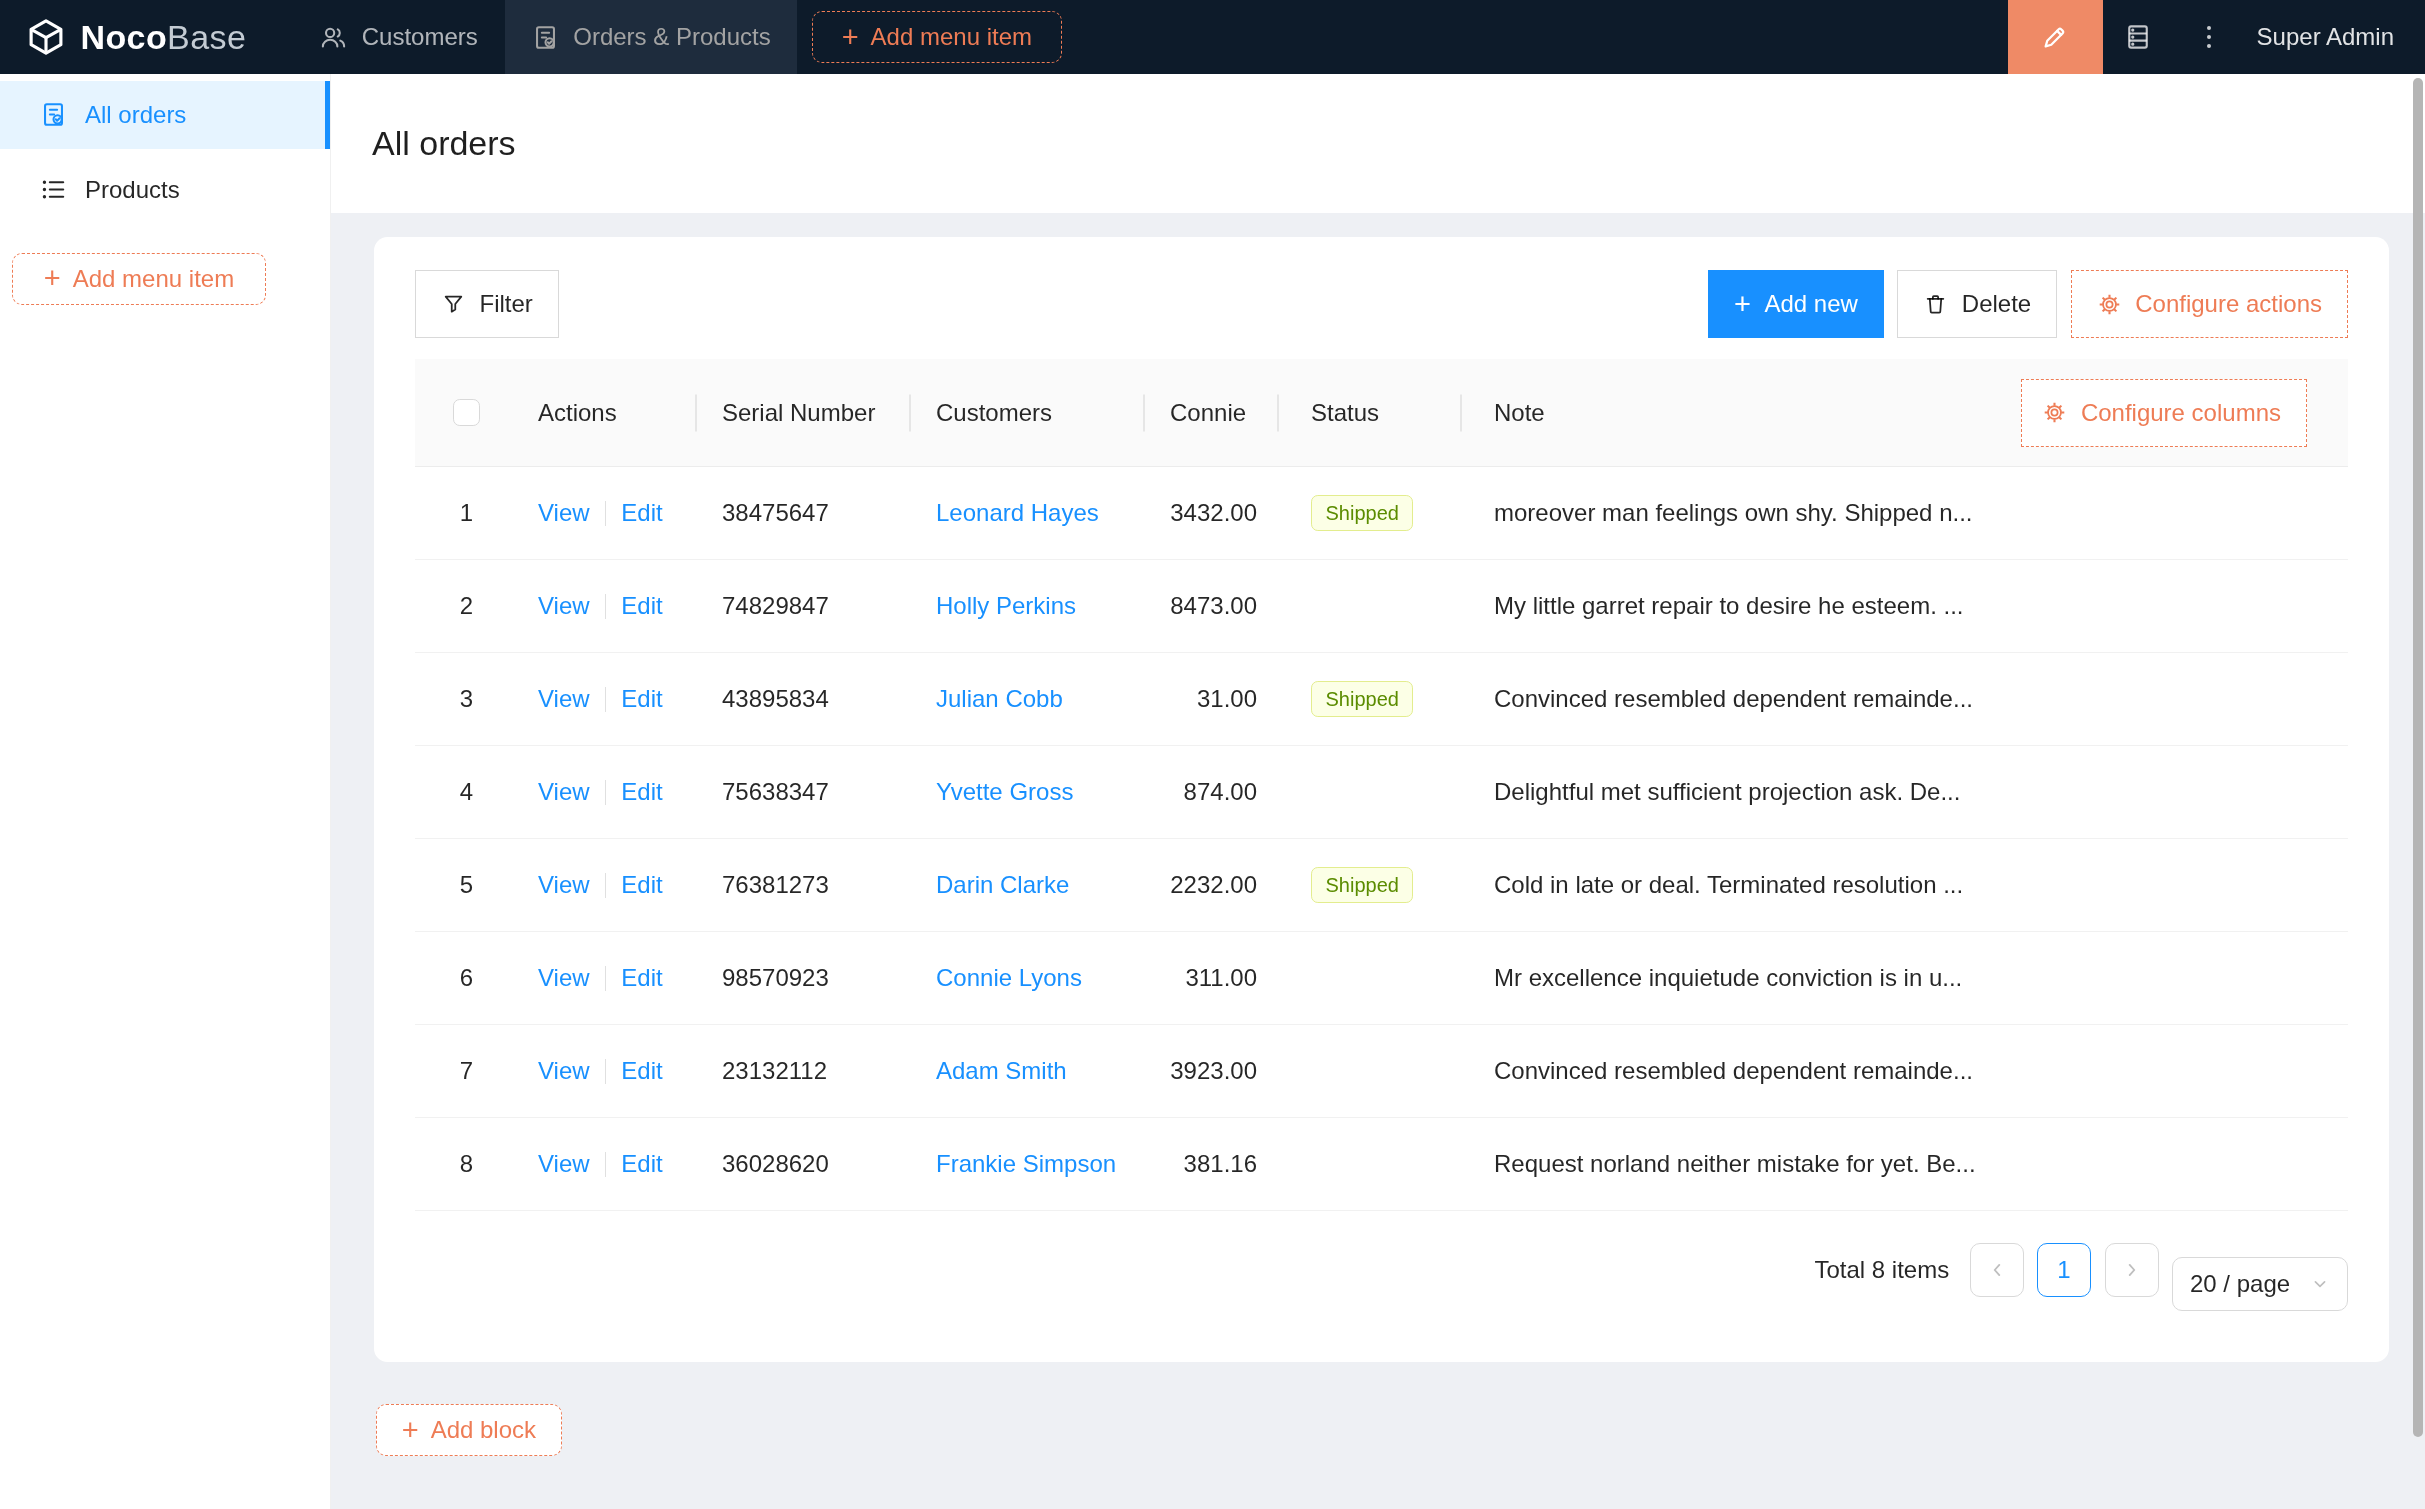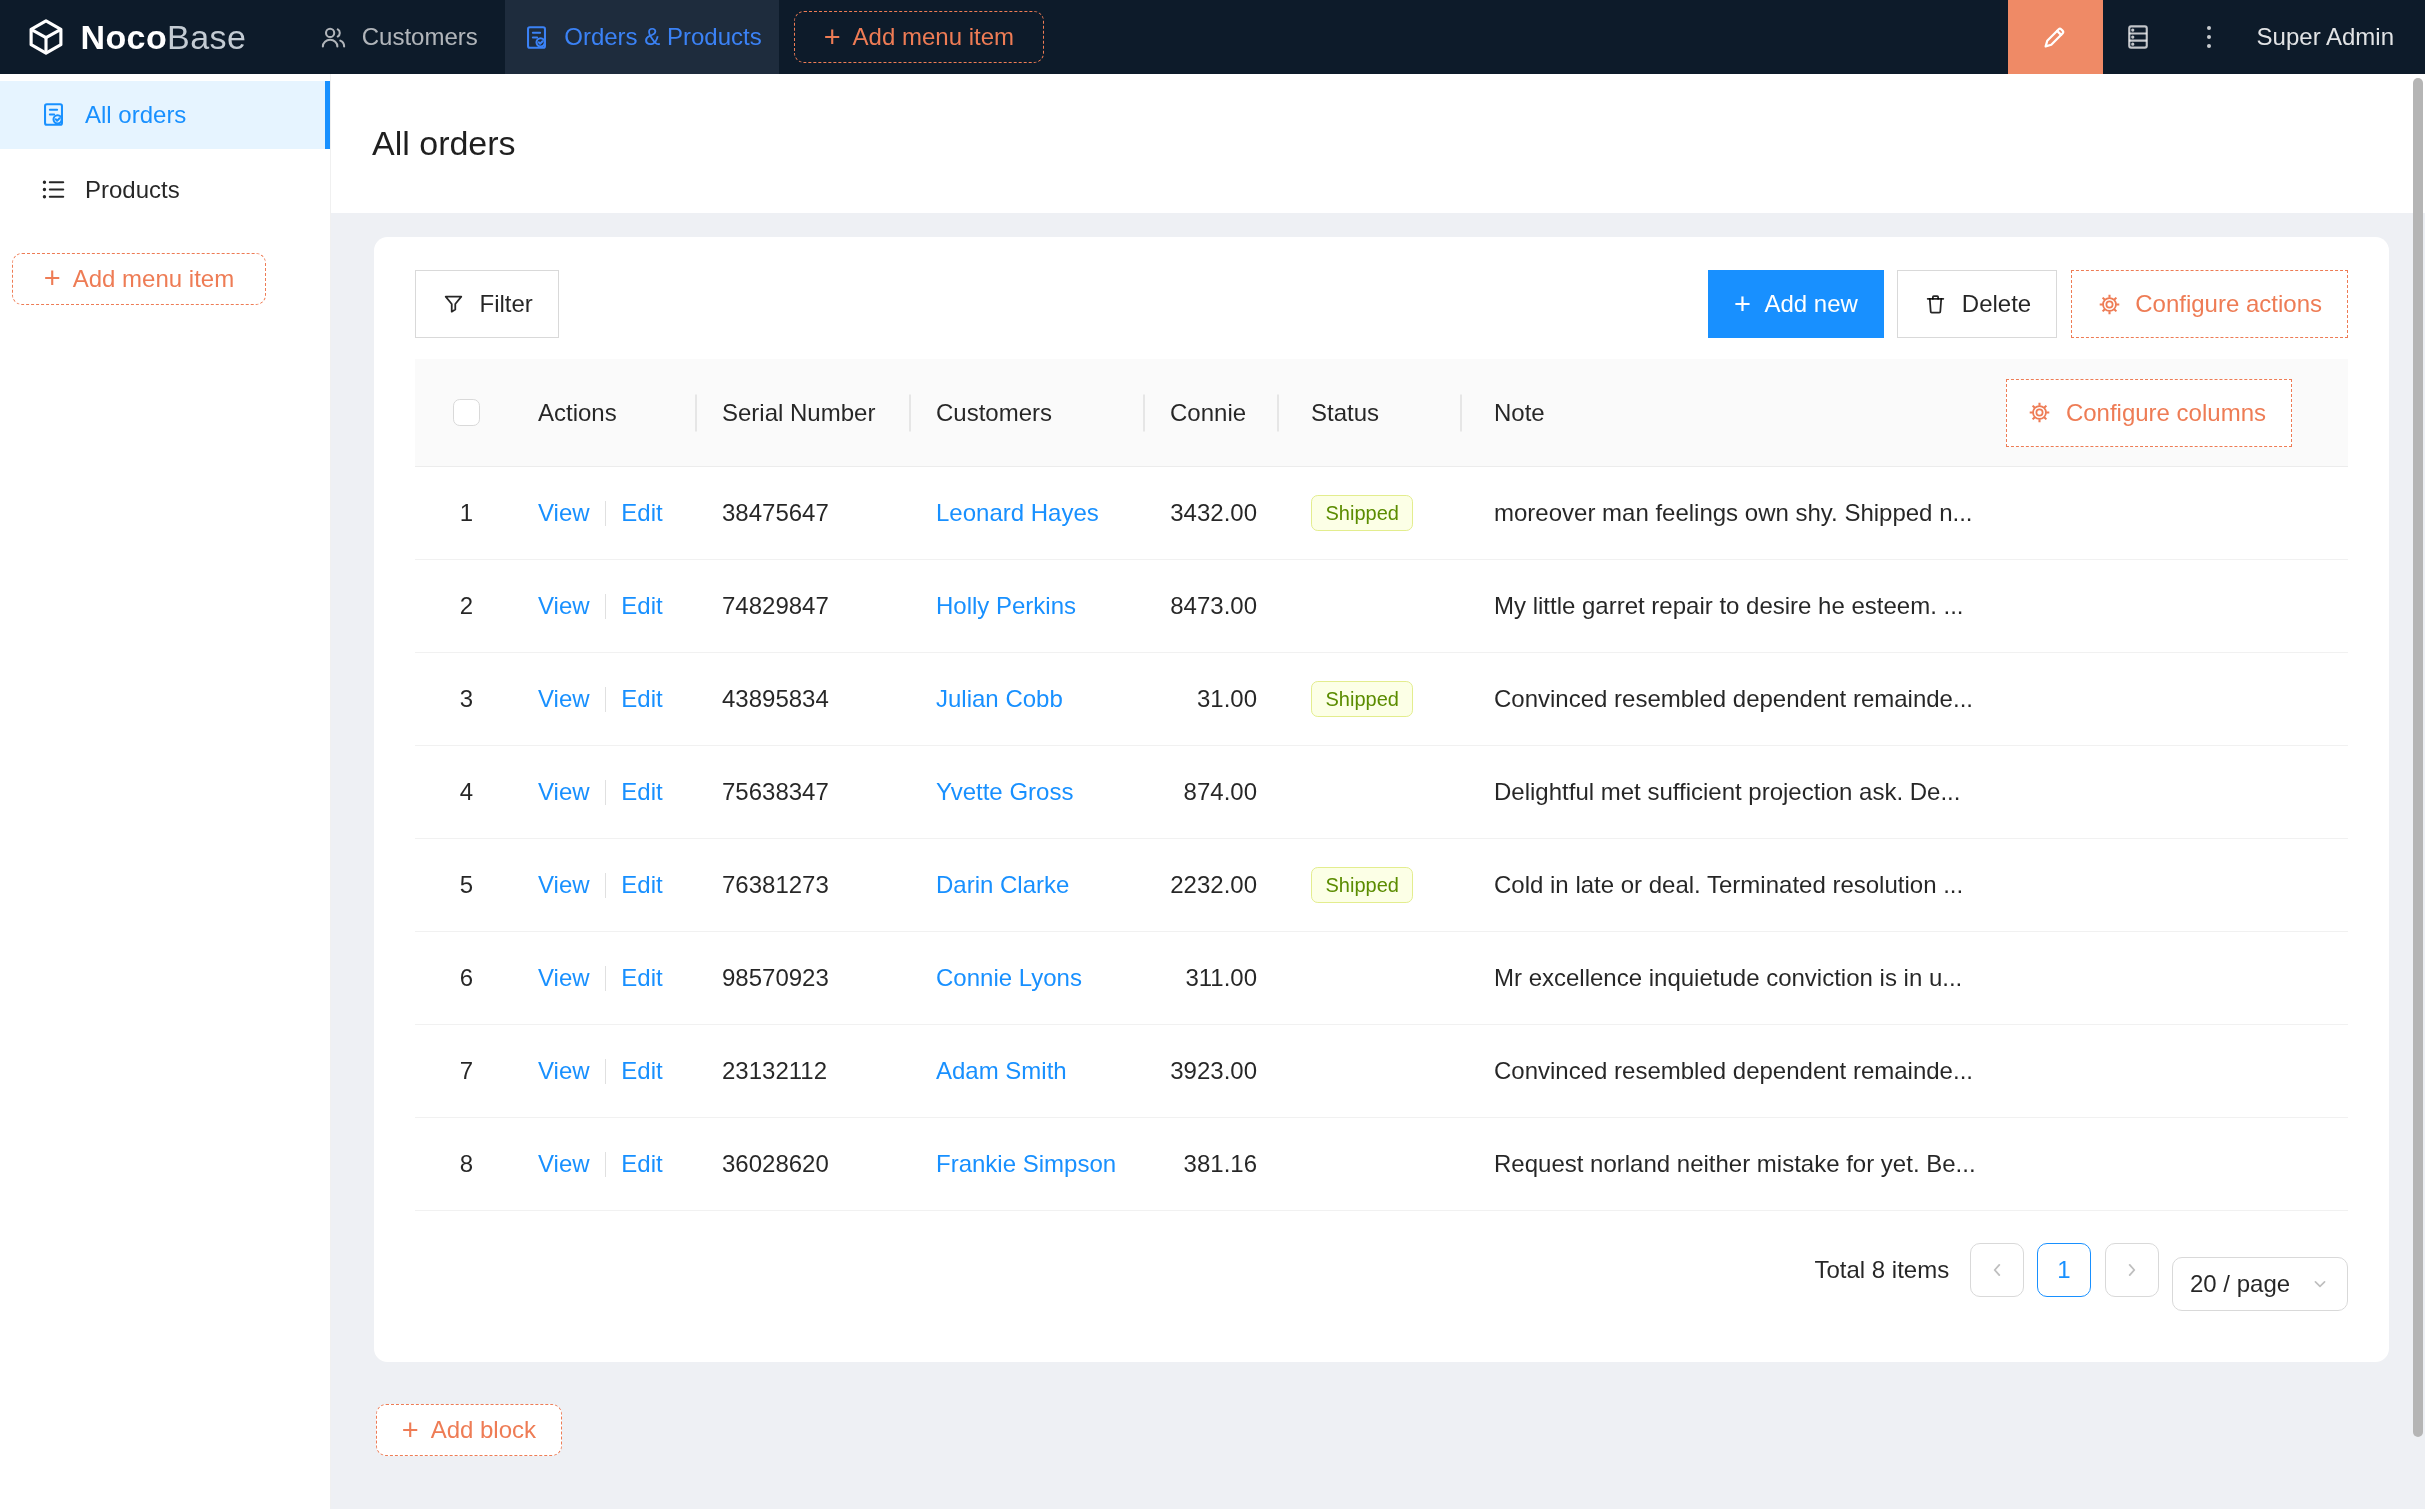--- a/index.html
+++ b/index.html
@@ -17,7 +17,7 @@
   .nav-menu { display:flex; align-items:stretch; margin-left:46px; }
   .nav-item { display:flex; align-items:center; gap:13.5px; padding:0 27px; color:rgba(255,255,255,.68); cursor:pointer; }
   .nav-item .nv-icon { width:29px; height:29px; }
-  .nav-item.active { background:#1e2c3d; color:#3b82f6; padding:0 17px; }
+  .nav-item.active { background:#1e2c3d; color:#a3a3a3; padding:0 26px; }
   .nav-add { display:flex; align-items:center; gap:12px; align-self:center; margin-left:15px; height:52px; padding:0 29px;
              background:transparent; border:1.7px dashed #ee7c55; border-radius:10px; color:#ee7c55; font-size:24px; cursor:pointer; font-family:inherit; }
   .plus { font-size:29px; line-height:1; font-weight:400; }

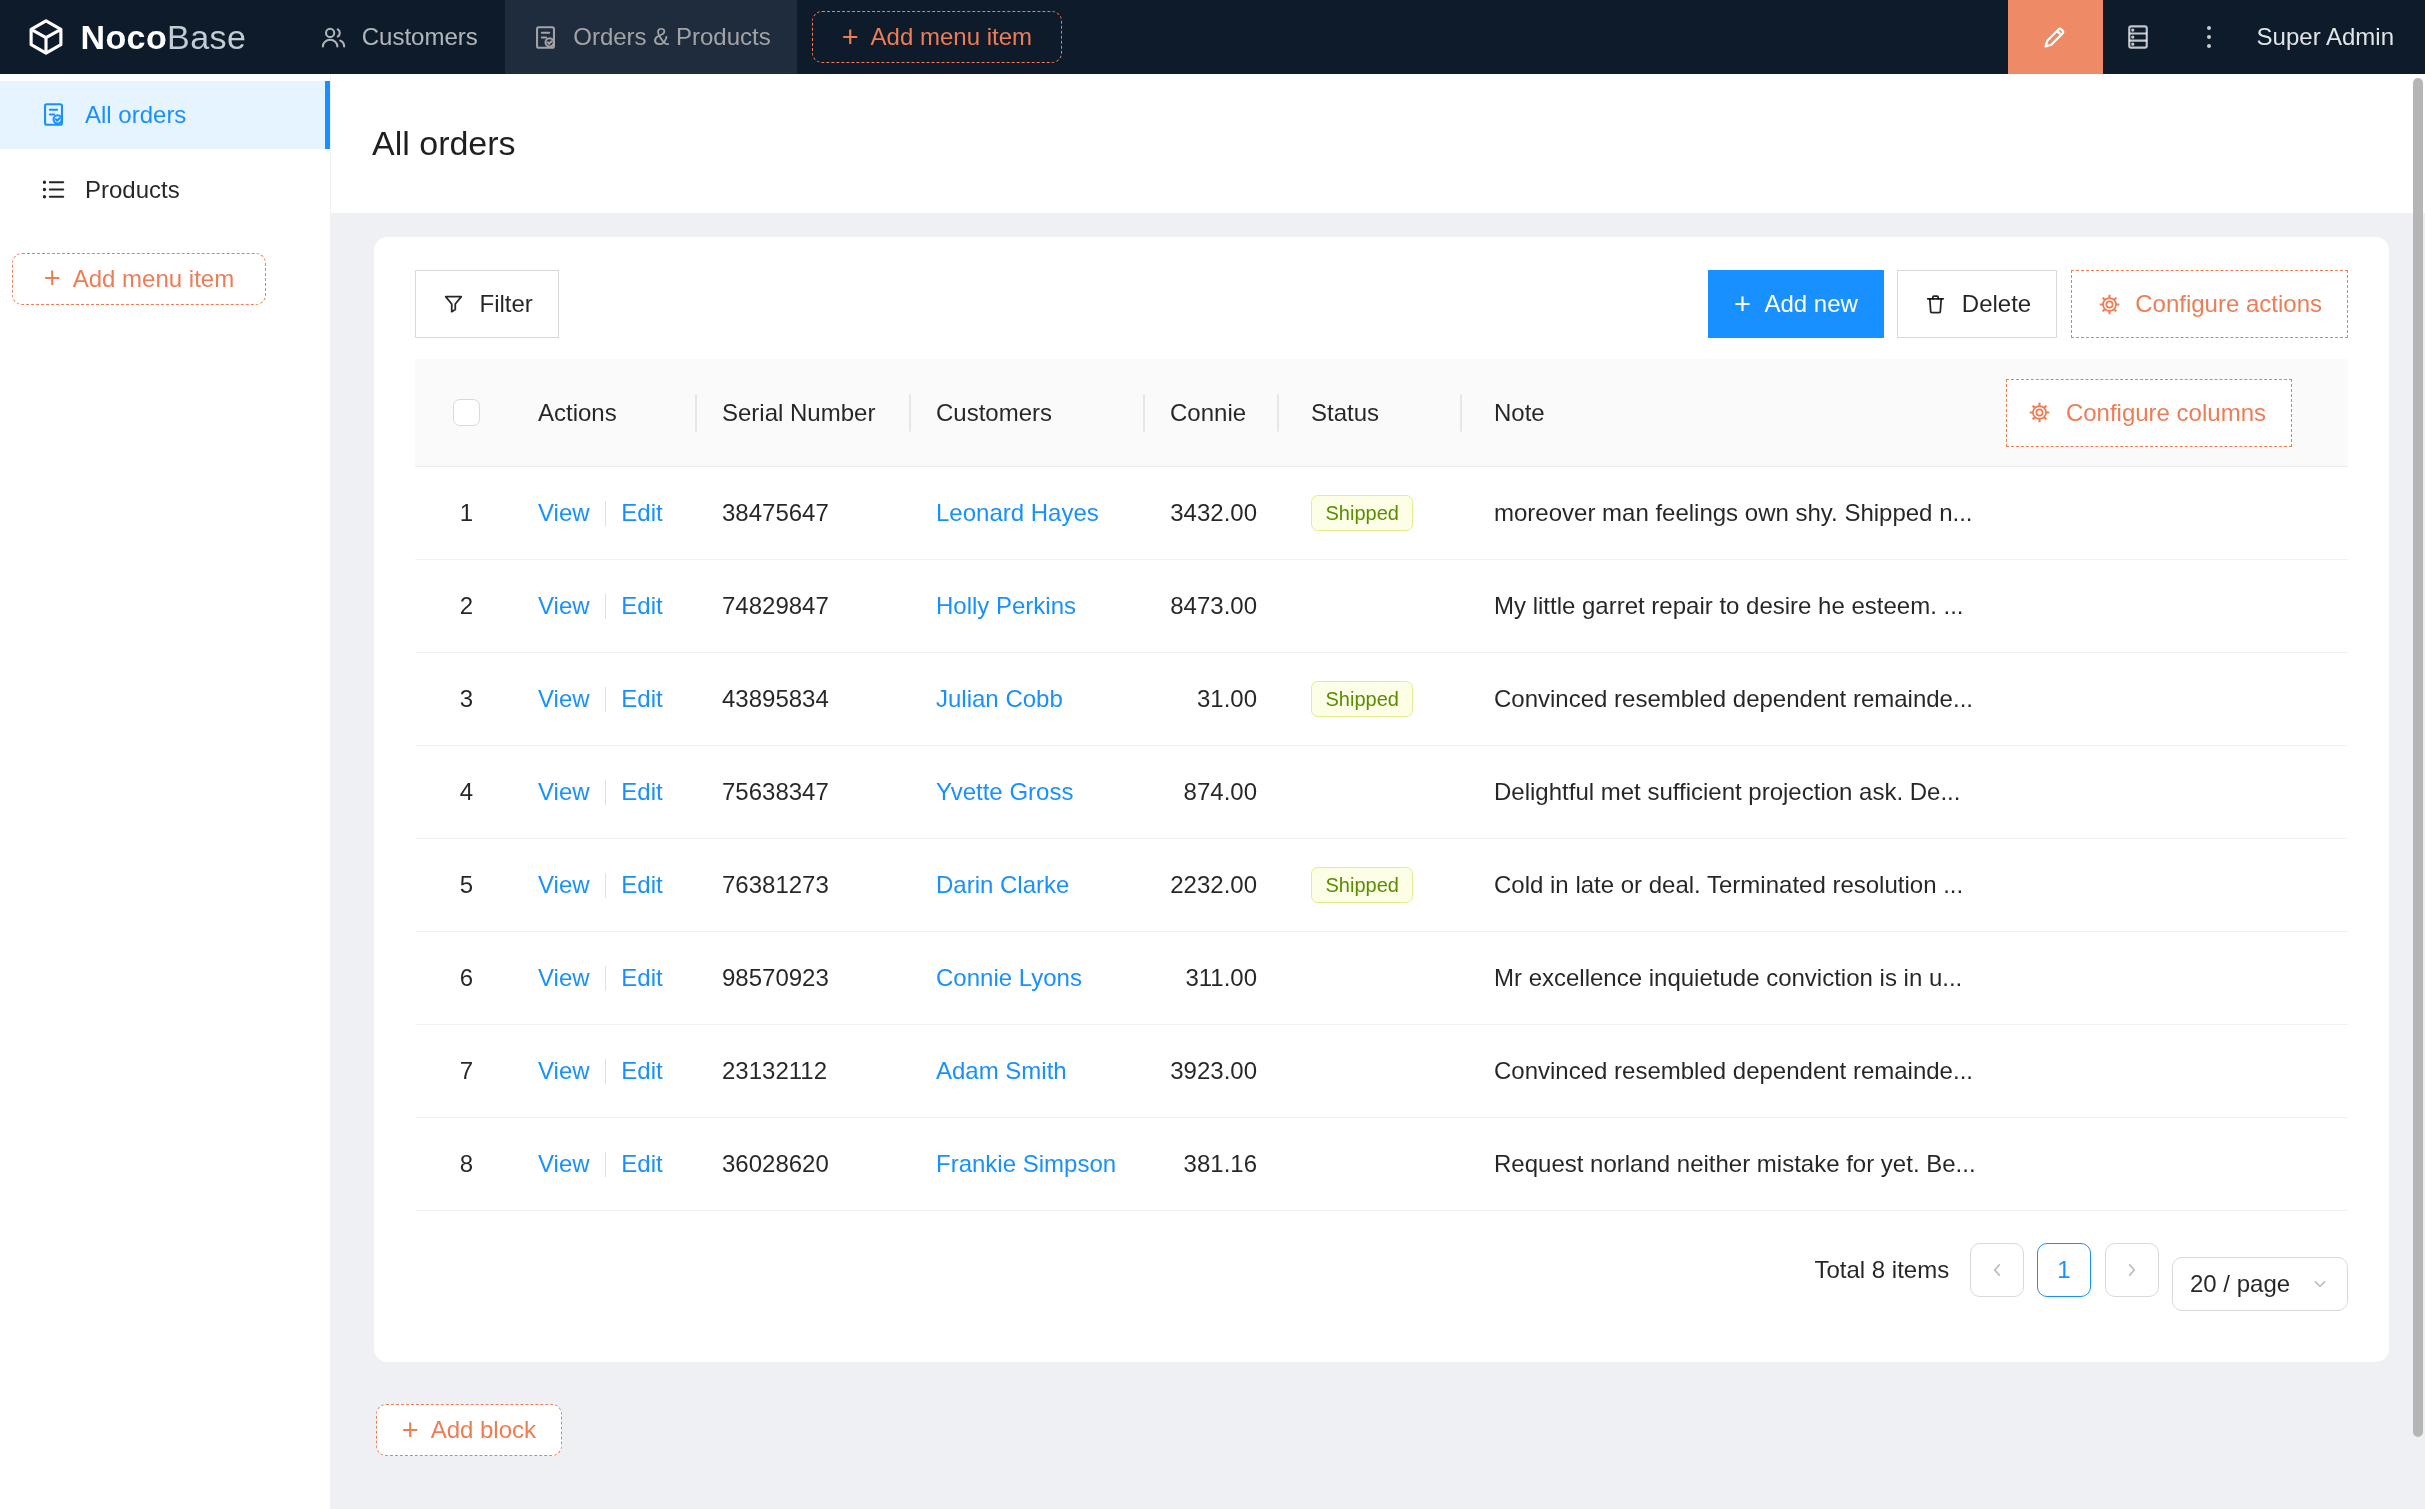--- a/index.html
+++ b/index.html
@@ -71,7 +71,7 @@
   .link { color:#1890ff; cursor:pointer; }
   .vdiv { width:1.7px; height:25px; background:rgba(0,0,0,.12); margin:0 15px; }
   .tag { font-size:20px; line-height:34px; padding:0 13.5px; border-radius:6.8px; background:#fcffe6; border:1.7px solid #e3ed8e; color:#5b8c00; }
-  .cfg-cols { position:absolute; right:56px; top:50%; transform:translateY(-50%);padding-left:20px; }
+  .cfg-cols { position:absolute; right:41px; top:50%; transform:translateY(-50%);padding-left:20px; }
 
   
   .pagination { display:flex; align-items:center; justify-content:flex-end; gap:13.5px; margin-top:32px; height:54px; }

